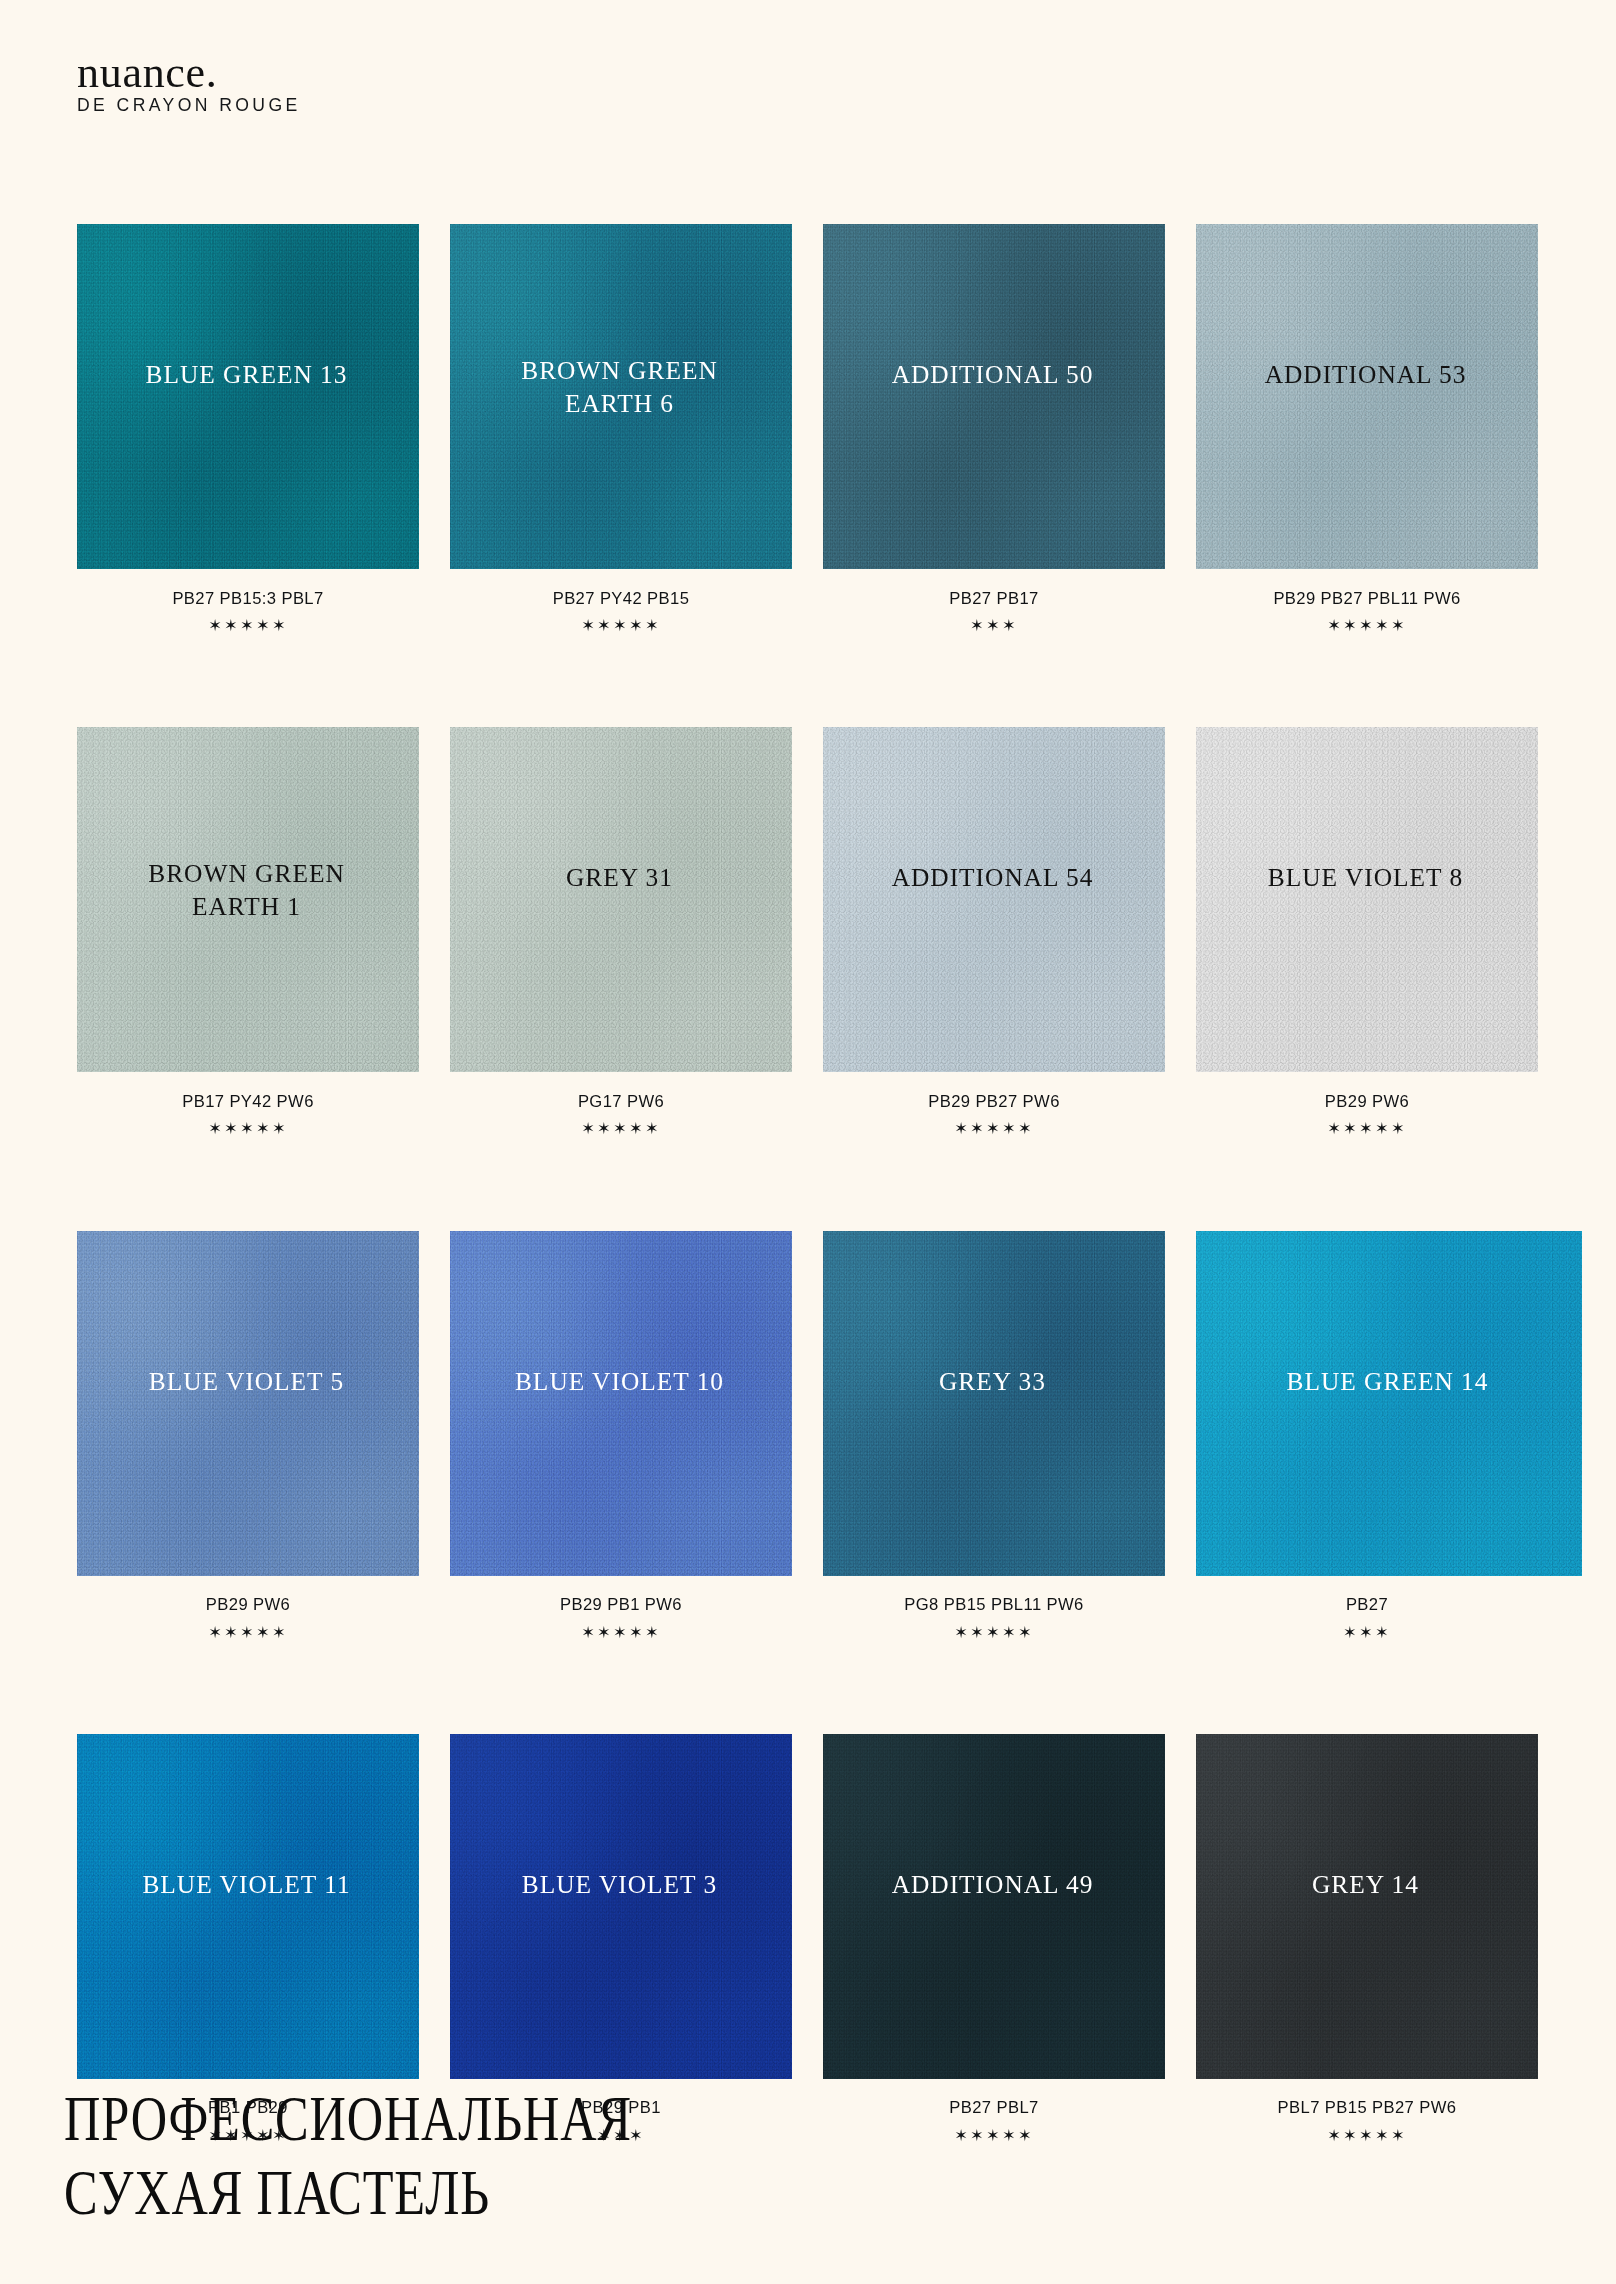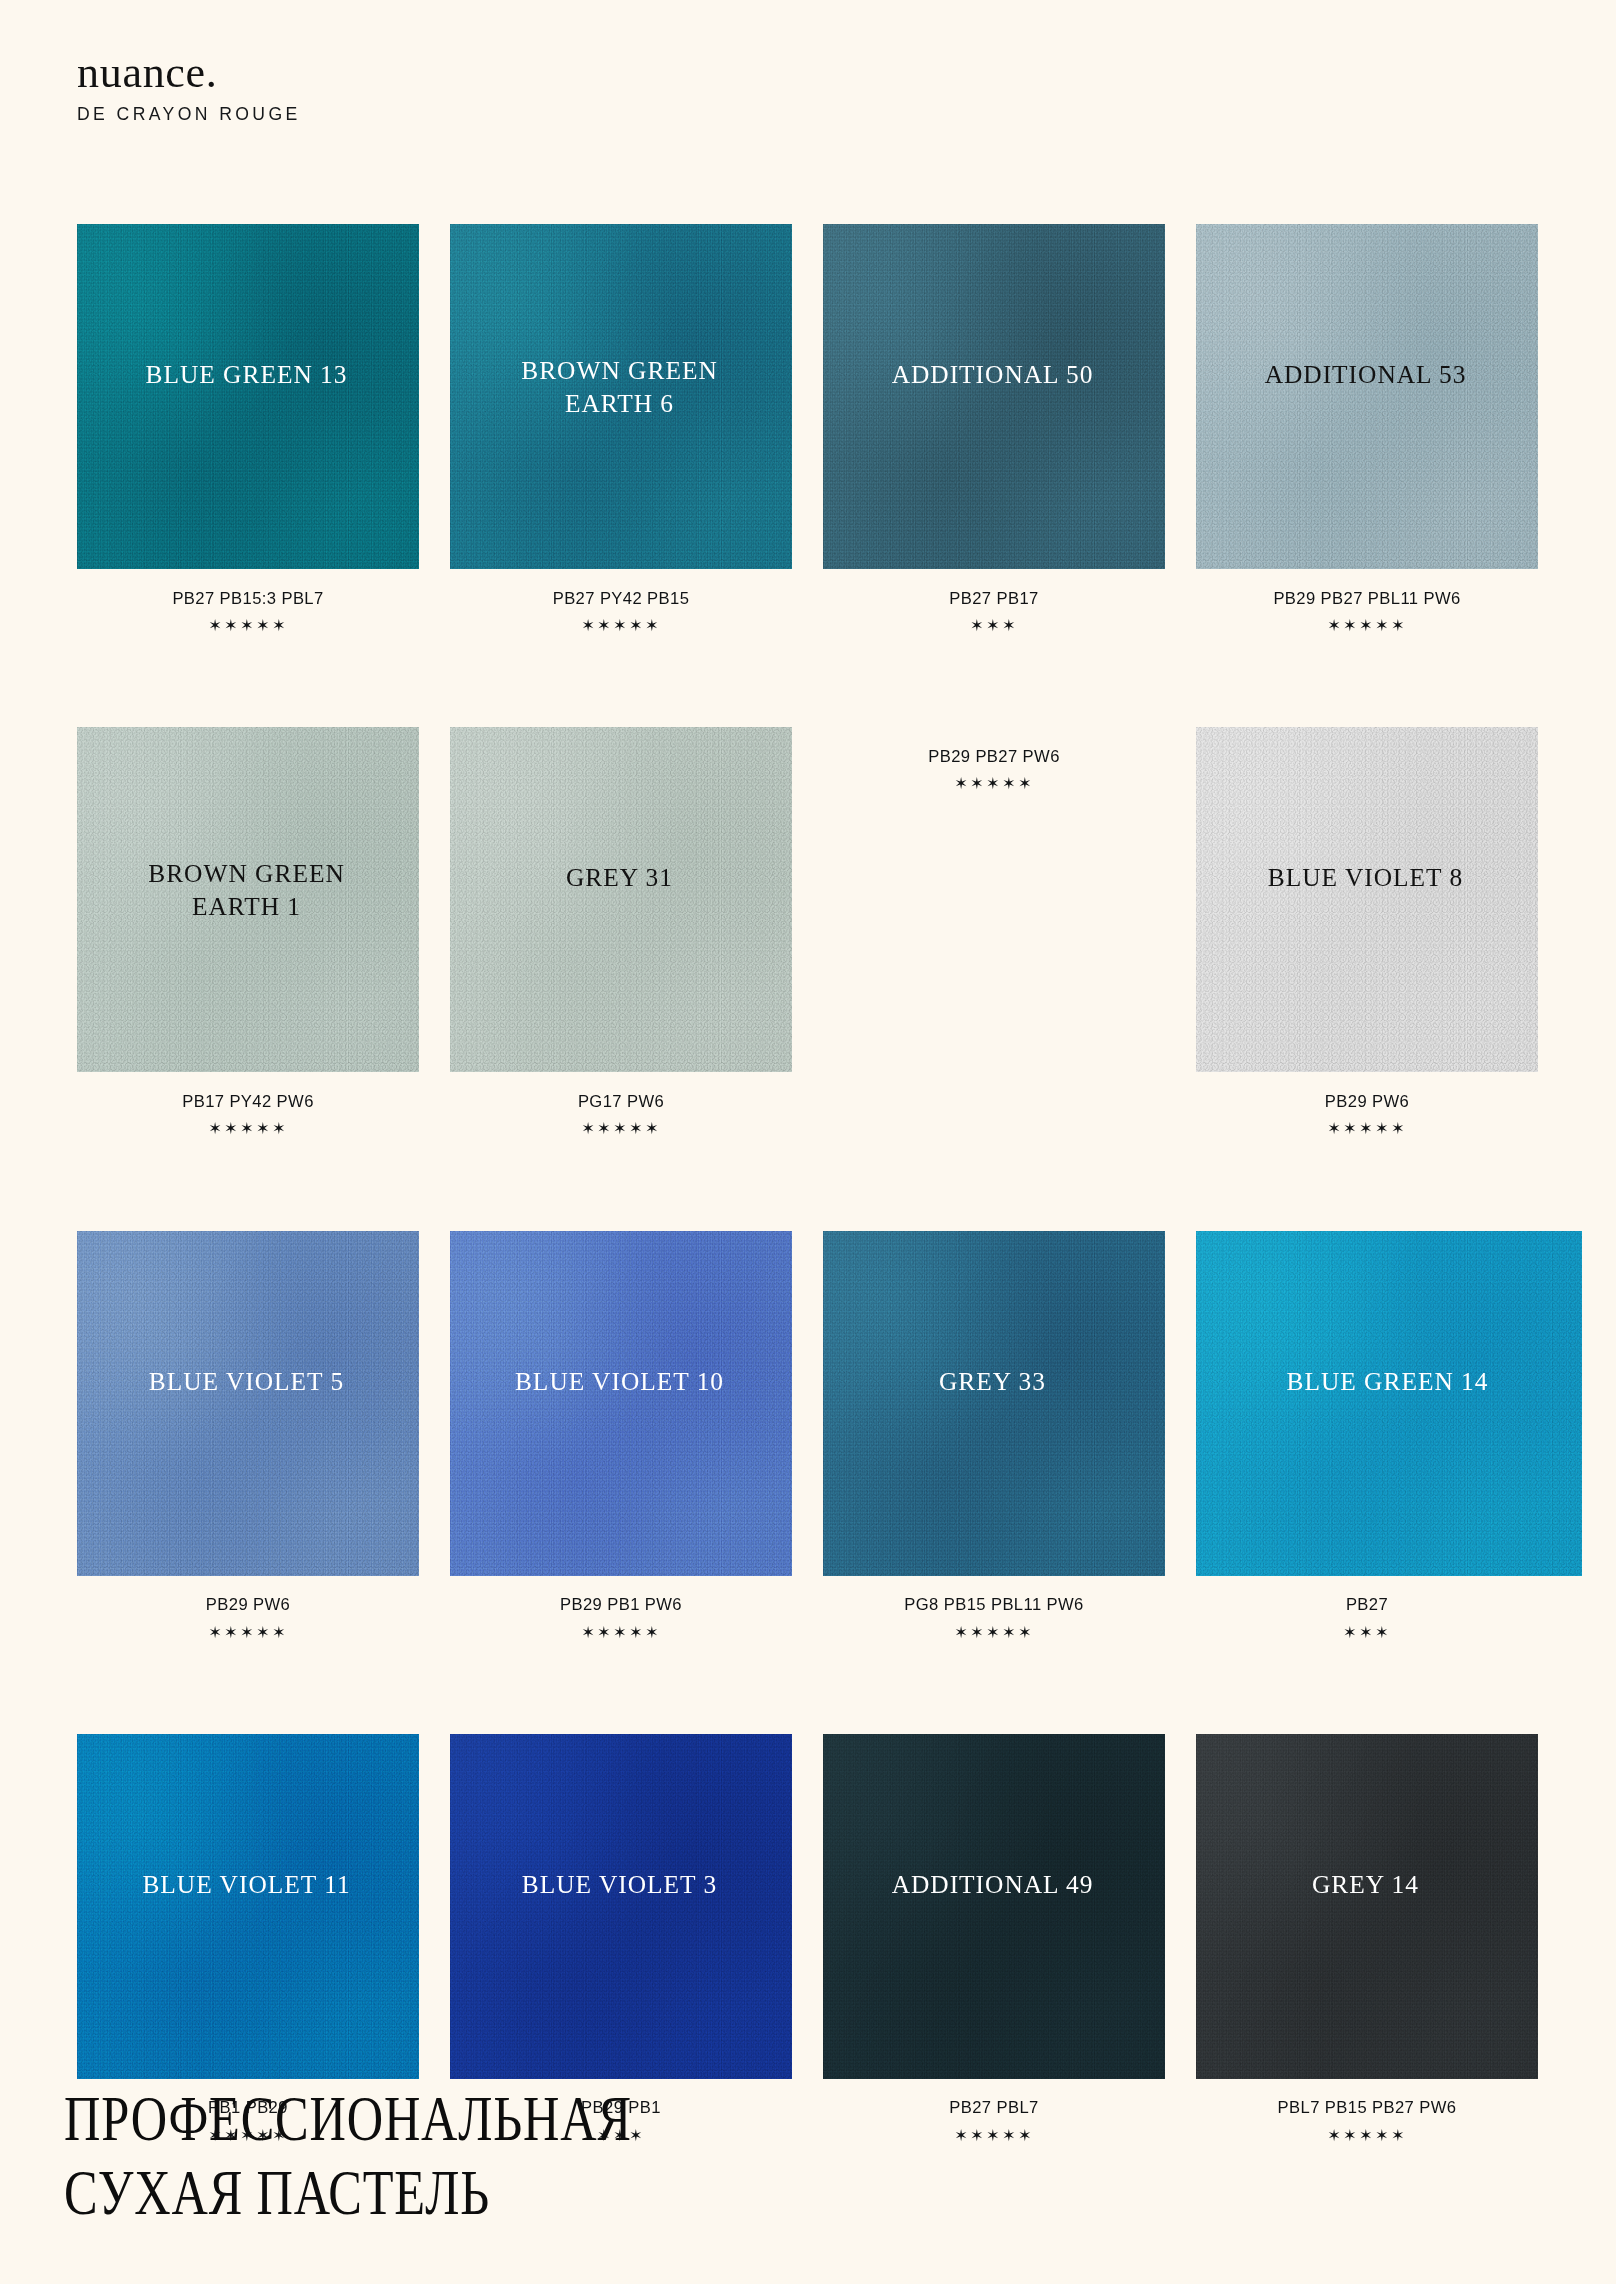--- a/index.html
+++ b/index.html
@@ -22,7 +22,6 @@
     white-space:nowrap;
   }
   .brand-sub {
-    margin-top:9px;
     font-family:"Liberation Sans", sans-serif;
     font-size:17.6px;
     letter-spacing:3.4px;

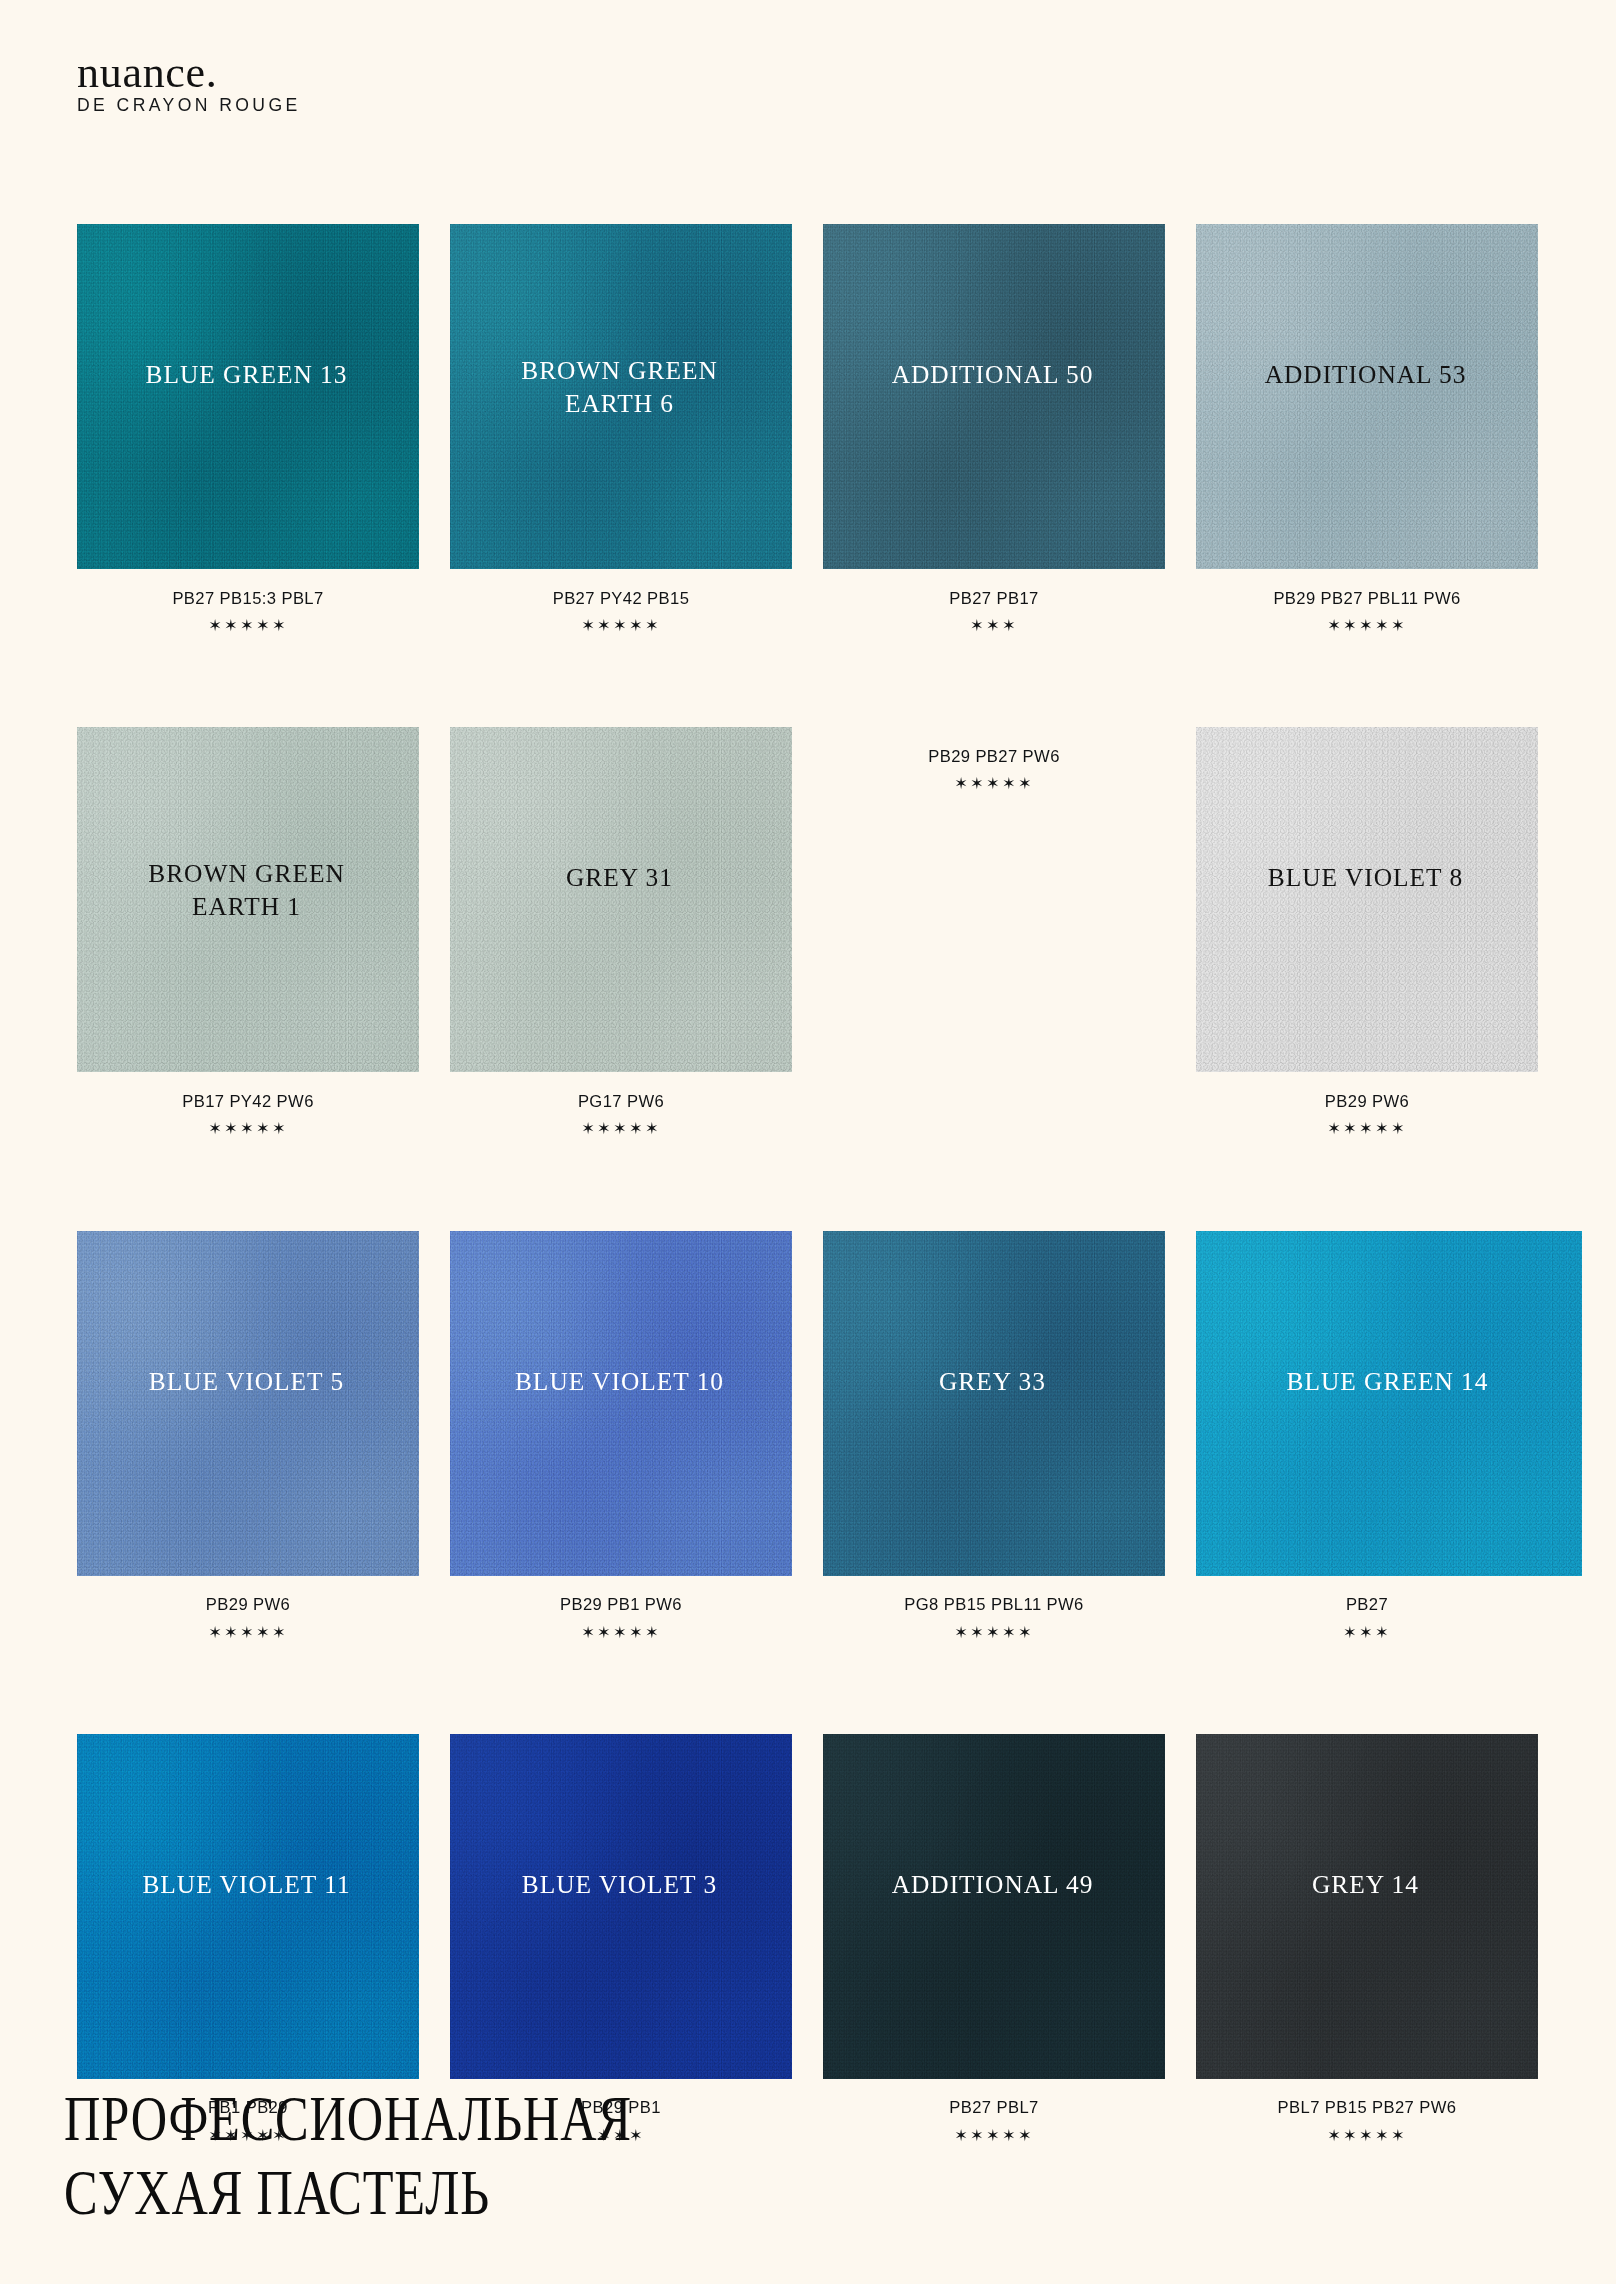--- a/index.html
+++ b/index.html
@@ -217,6 +217,12 @@
       </div>
     </div>
     <div class="cell t-dark">
+      <div class="swatch" style="background: rgb(199, 212, 220);">
+        <div class="grain"></div>
+        <div class="grain2"></div>
+        <div class="vign"></div>
+        <div class="swatch-title">ADDITIONAL 54</div>
+      </div>
       <div class="meta">
         <div class="pigments">PB29 PB27 PW6</div>
         <div class="stars">✶✶✶✶✶</div>

